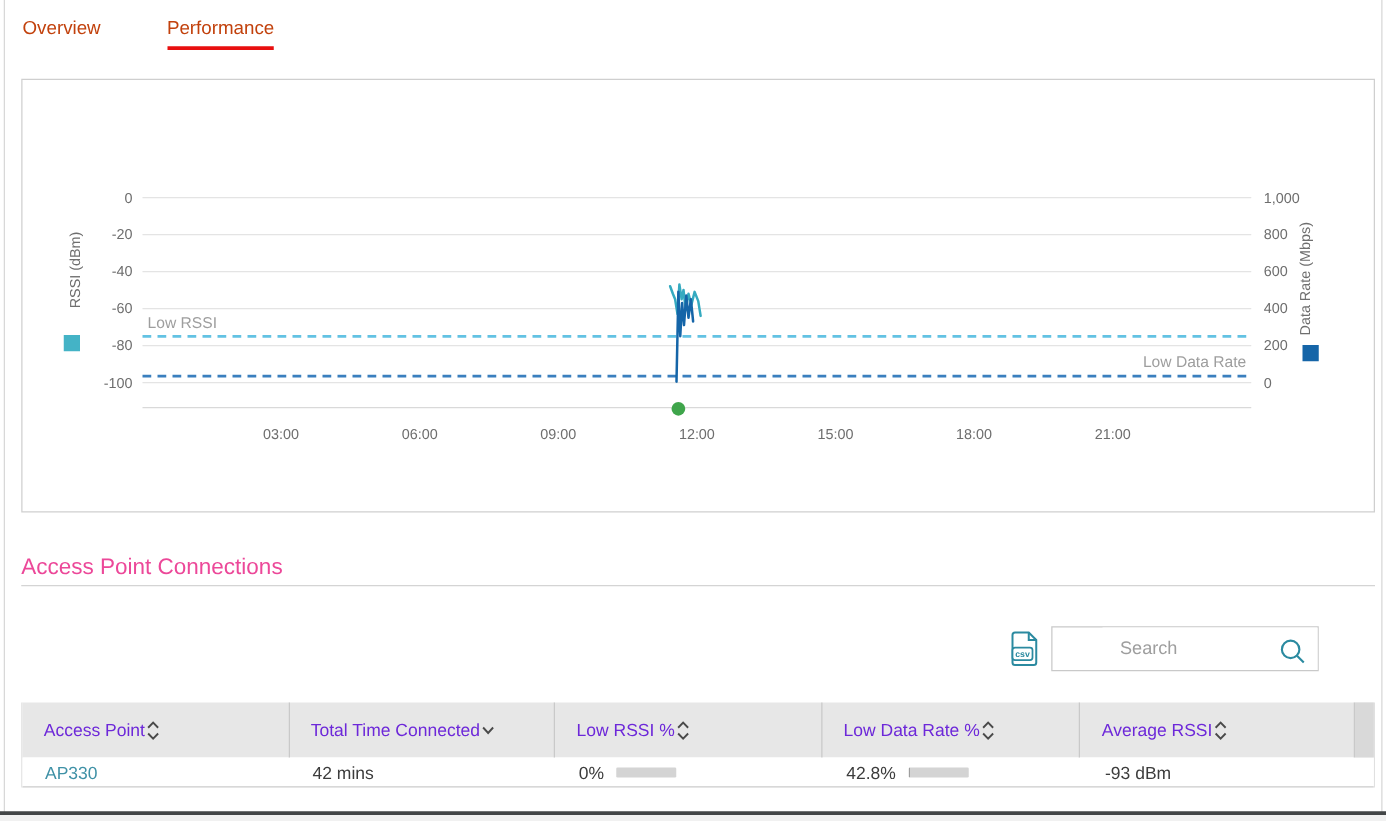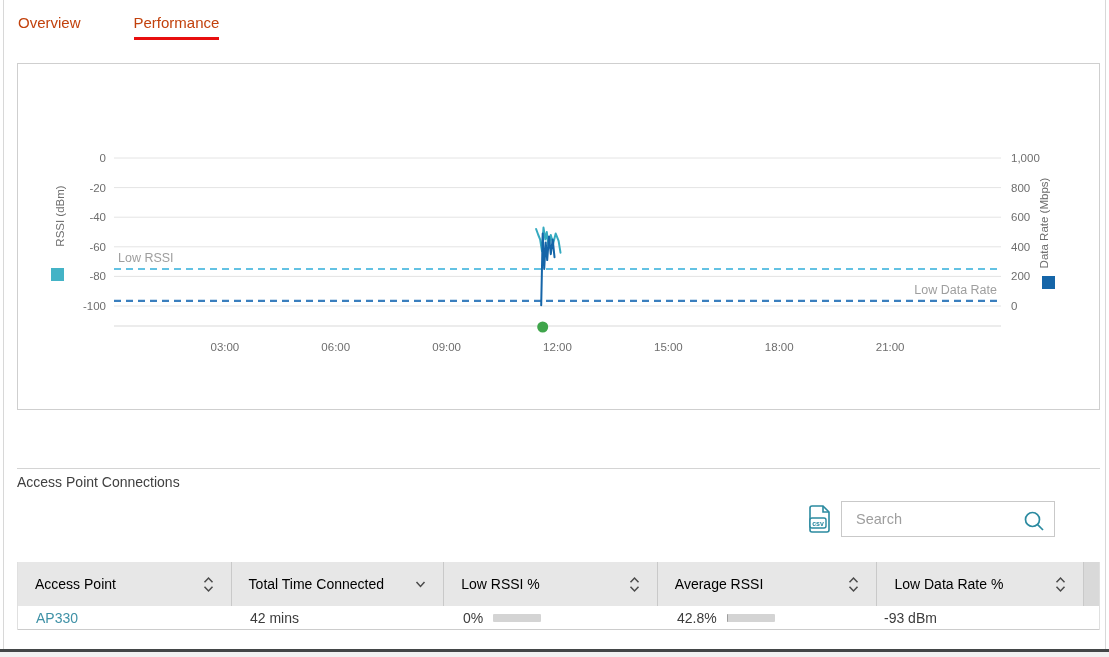--- a/index.html
+++ b/index.html
@@ -28,7 +28,7 @@
   .axis-title { font-size:11.5px; fill:#6e6e6e; }
 
   
-  .section-title { position:absolute; left:17px; top:443px; font-size:14px; color:#404040;margin-top:31px; }
+  .section-title { position:absolute; left:17px; top:443px; font-size:18px; color:#ec4899; }
   .section-rule { position:absolute; left:17px; top:468px; width:1083px; height:1px; background:#d4d4d4; }
 
   

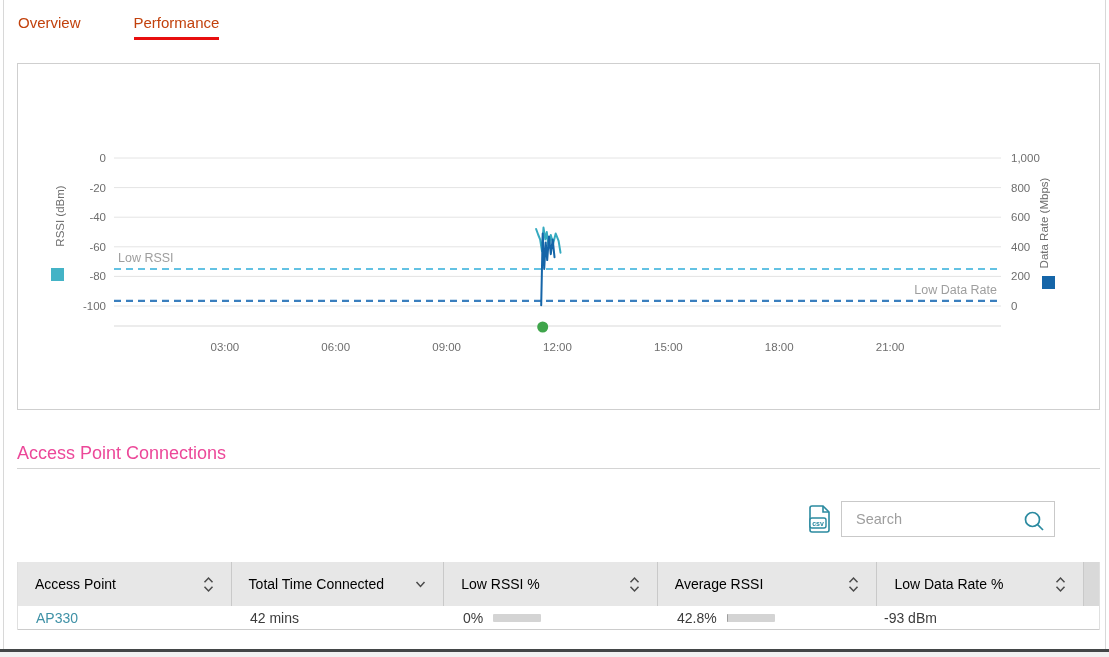--- a/index.html
+++ b/index.html
@@ -34,7 +34,7 @@
   
   .csv-btn { position:absolute; left:807px; top:504px; width:26px; height:30px; cursor:pointer; }
   .search-box { position:absolute; left:841px; top:501px; width:214px; height:36px;
-                border:1px solid #c9c9c9; background:#fff; }
+                border:1px solid #c9c9c9; background:#fff;padding-left:40px; }
   .search-box input { width:100%; height:100%; border:none; outline:none; padding:0 40px 0 14px;
                       font-size:14.5px; color:#3c3c3c; font-family:inherit; }
   .search-box input::placeholder { color:#9e9e9e; }

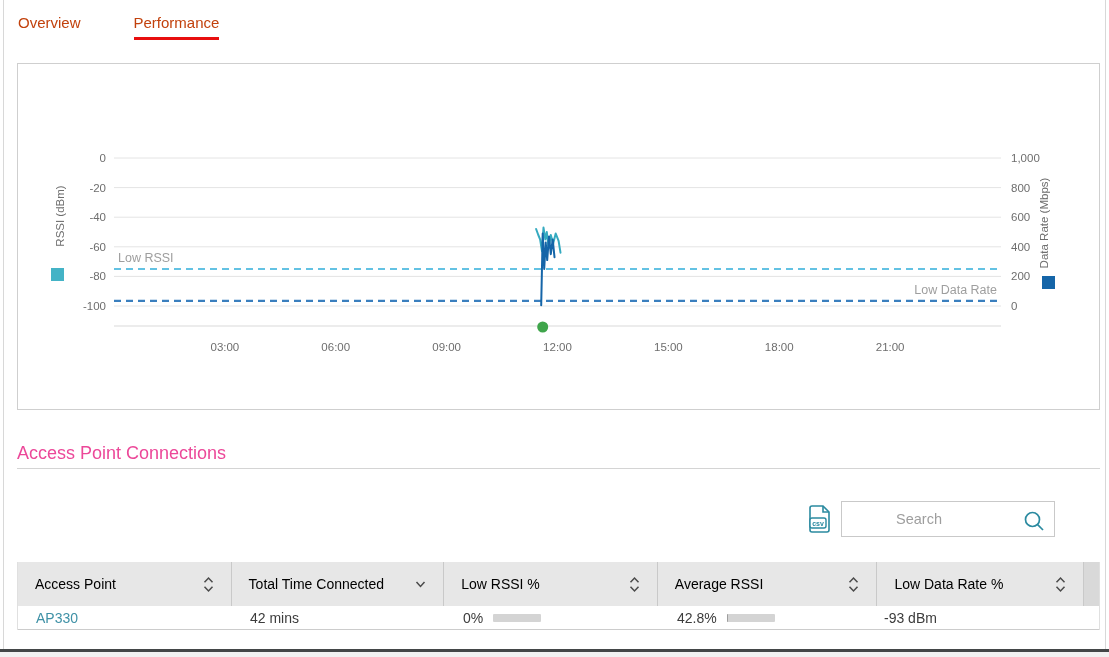--- a/index.html
+++ b/index.html
@@ -44,8 +44,8 @@
   .table { position:absolute; left:17px; top:562px; width:1083px;
            border-left:1px solid #e0e0e0; border-right:1px solid #e0e0e0; }
   .thead { display:flex; height:44px; background:#e7e7e7; }
-  .th { display:flex; align-items:center; justify-content:space-between;
-        padding:0 16px 0 17px; font-size:14px; color:#000000; border-right:1px solid #c9c9c9; cursor:pointer; }
+  .th { display:flex; align-items:center; justify-content:flex-start;
+        padding:0 16px 0 17px; font-size:14px; color:#6d28d9; border-right:1px solid #c9c9c9; cursor:pointer; }
   .th .sort { display:flex; align-items:center; }
   .th-strip { width:15px; background:#d9d9d9; }
   .c1{width:214px}.c2{width:213px}.c3{width:214px}.c4{width:207px}.c5{width:220px}

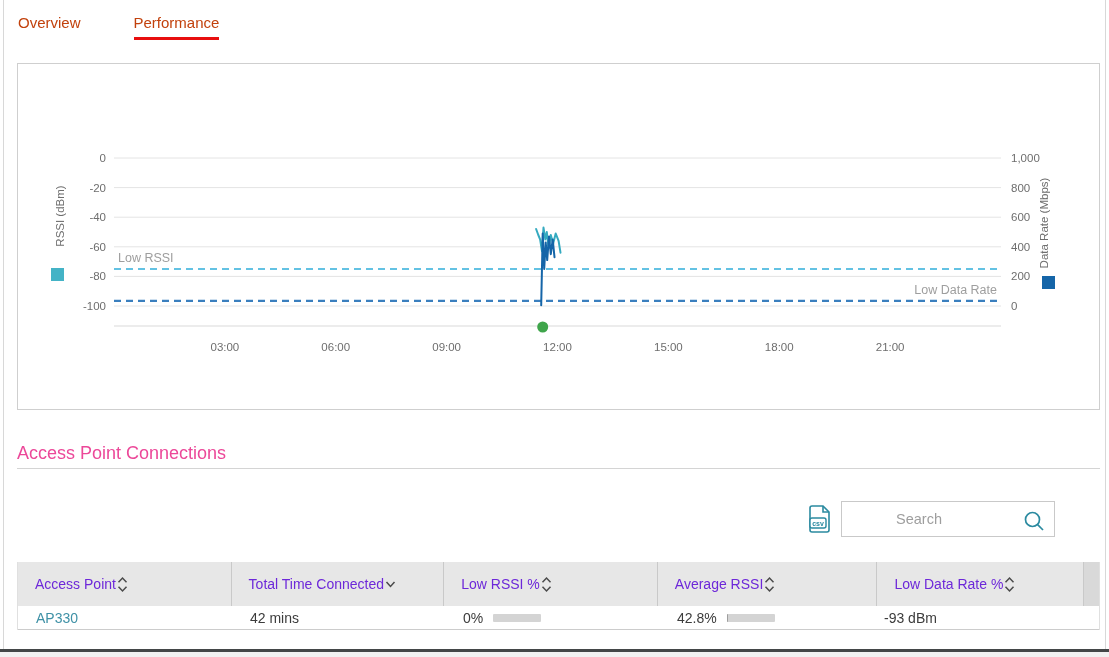--- a/index.html
+++ b/index.html
@@ -162,17 +162,17 @@
             </svg>
           </span>
       </div>
+      <div class="th c4">
+        <span>Low Data Rate %</span>
+        <span class="sort">
+            <svg width="13" height="19" viewBox="0 0 13 19">
+              <path d="M2.5 7.2 L6.5 3 L10.5 7.2" fill="none" stroke="#4a4a4a" stroke-width="1.5"></path>
+              <path d="M2.5 11.8 L6.5 16 L10.5 11.8" fill="none" stroke="#4a4a4a" stroke-width="1.5"></path>
+            </svg>
+          </span>
+      </div>
       <div class="th c5">
         <span>Average RSSI</span>
-        <span class="sort">
-            <svg width="13" height="19" viewBox="0 0 13 19">
-              <path d="M2.5 7.2 L6.5 3 L10.5 7.2" fill="none" stroke="#4a4a4a" stroke-width="1.5"></path>
-              <path d="M2.5 11.8 L6.5 16 L10.5 11.8" fill="none" stroke="#4a4a4a" stroke-width="1.5"></path>
-            </svg>
-          </span>
-      </div>
-      <div class="th c4">
-        <span>Low Data Rate %</span>
         <span class="sort">
             <svg width="13" height="19" viewBox="0 0 13 19">
               <path d="M2.5 7.2 L6.5 3 L10.5 7.2" fill="none" stroke="#4a4a4a" stroke-width="1.5"></path>

